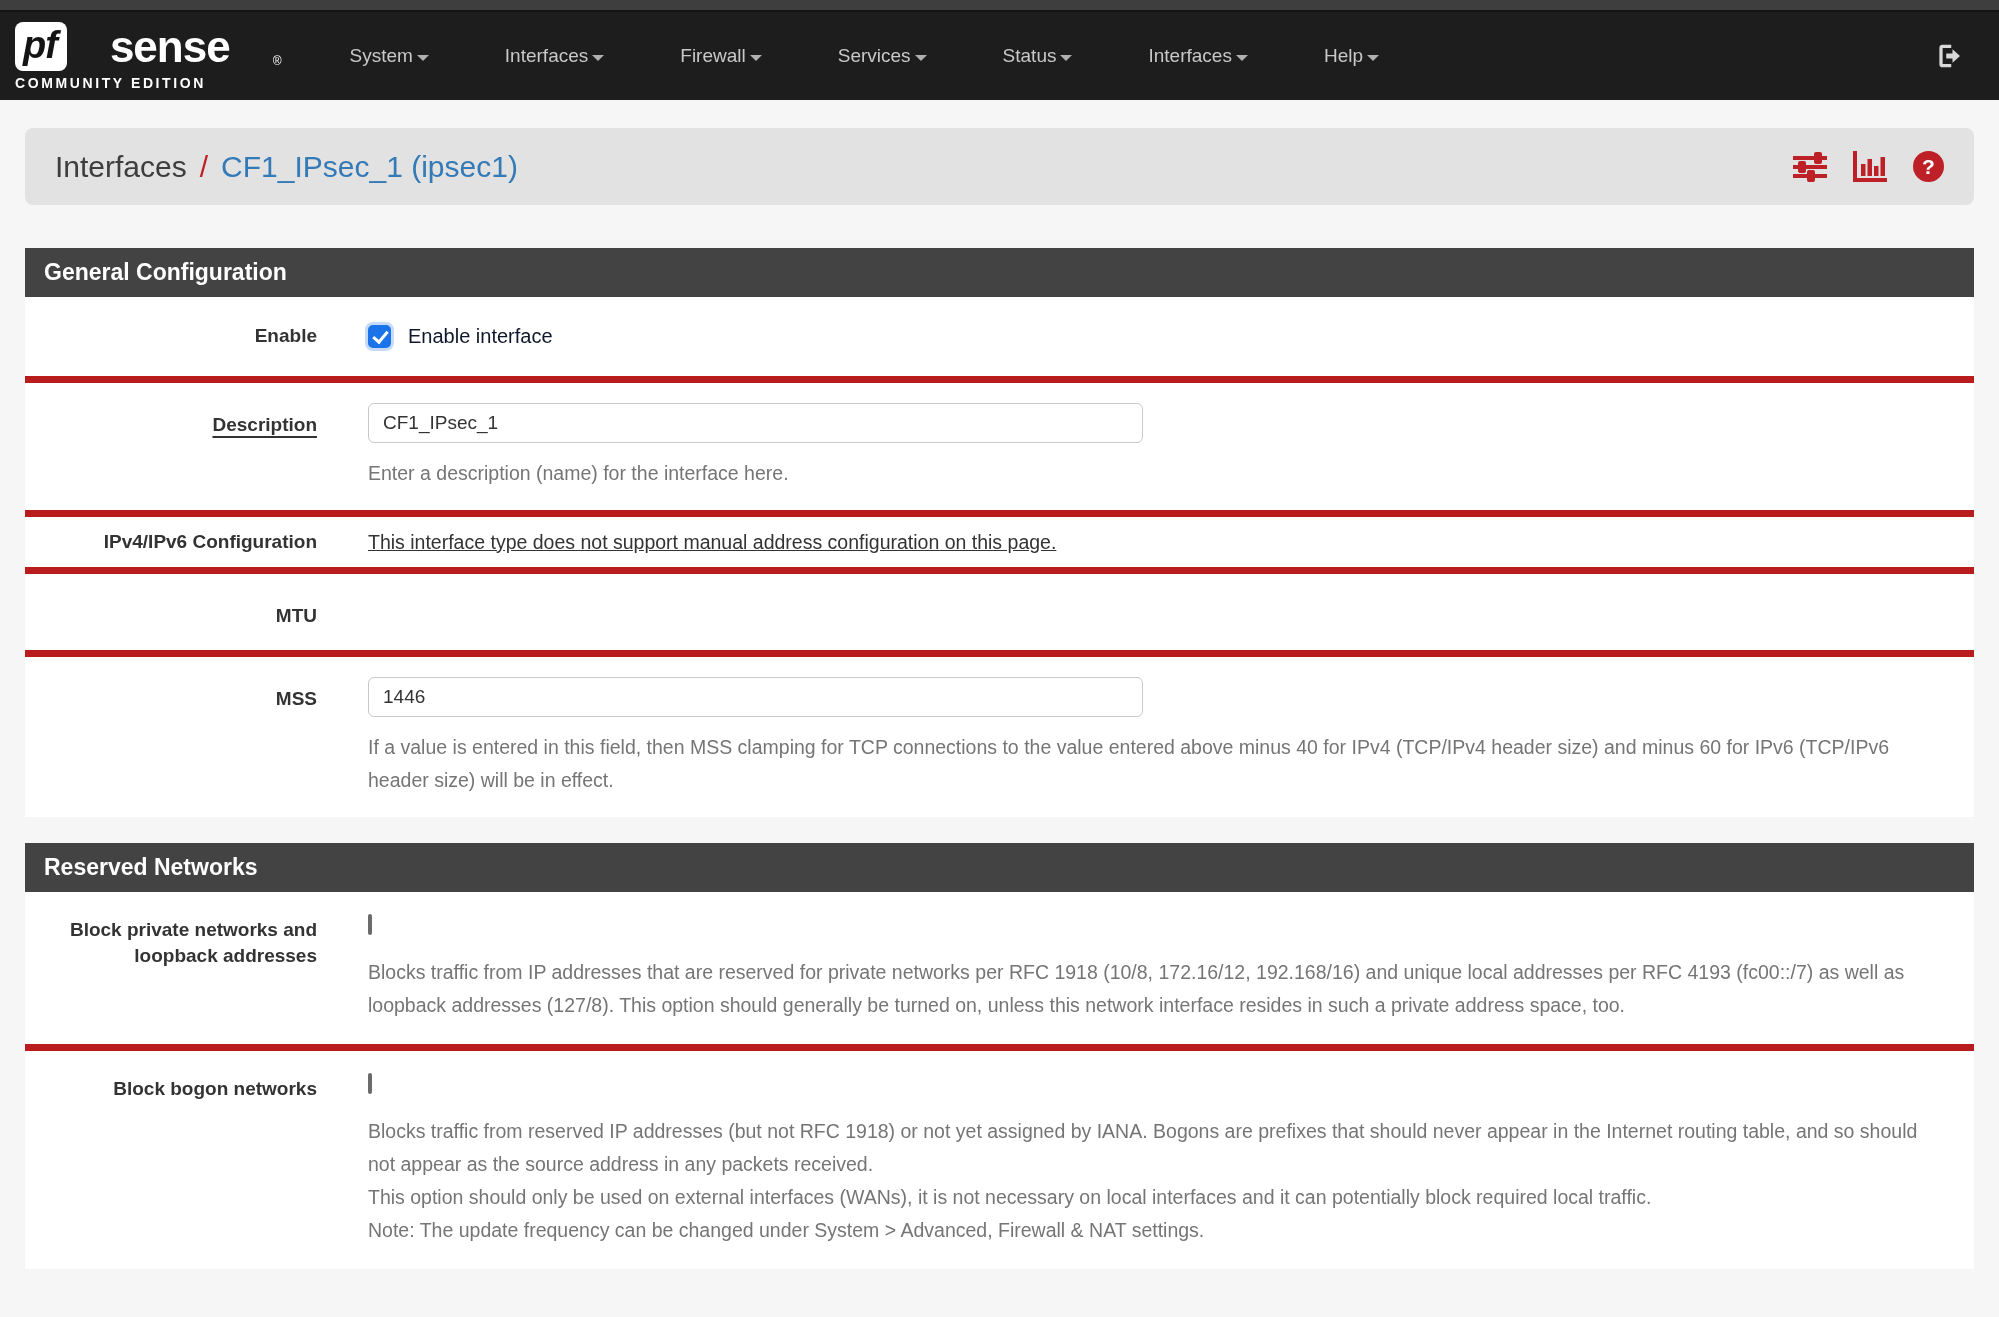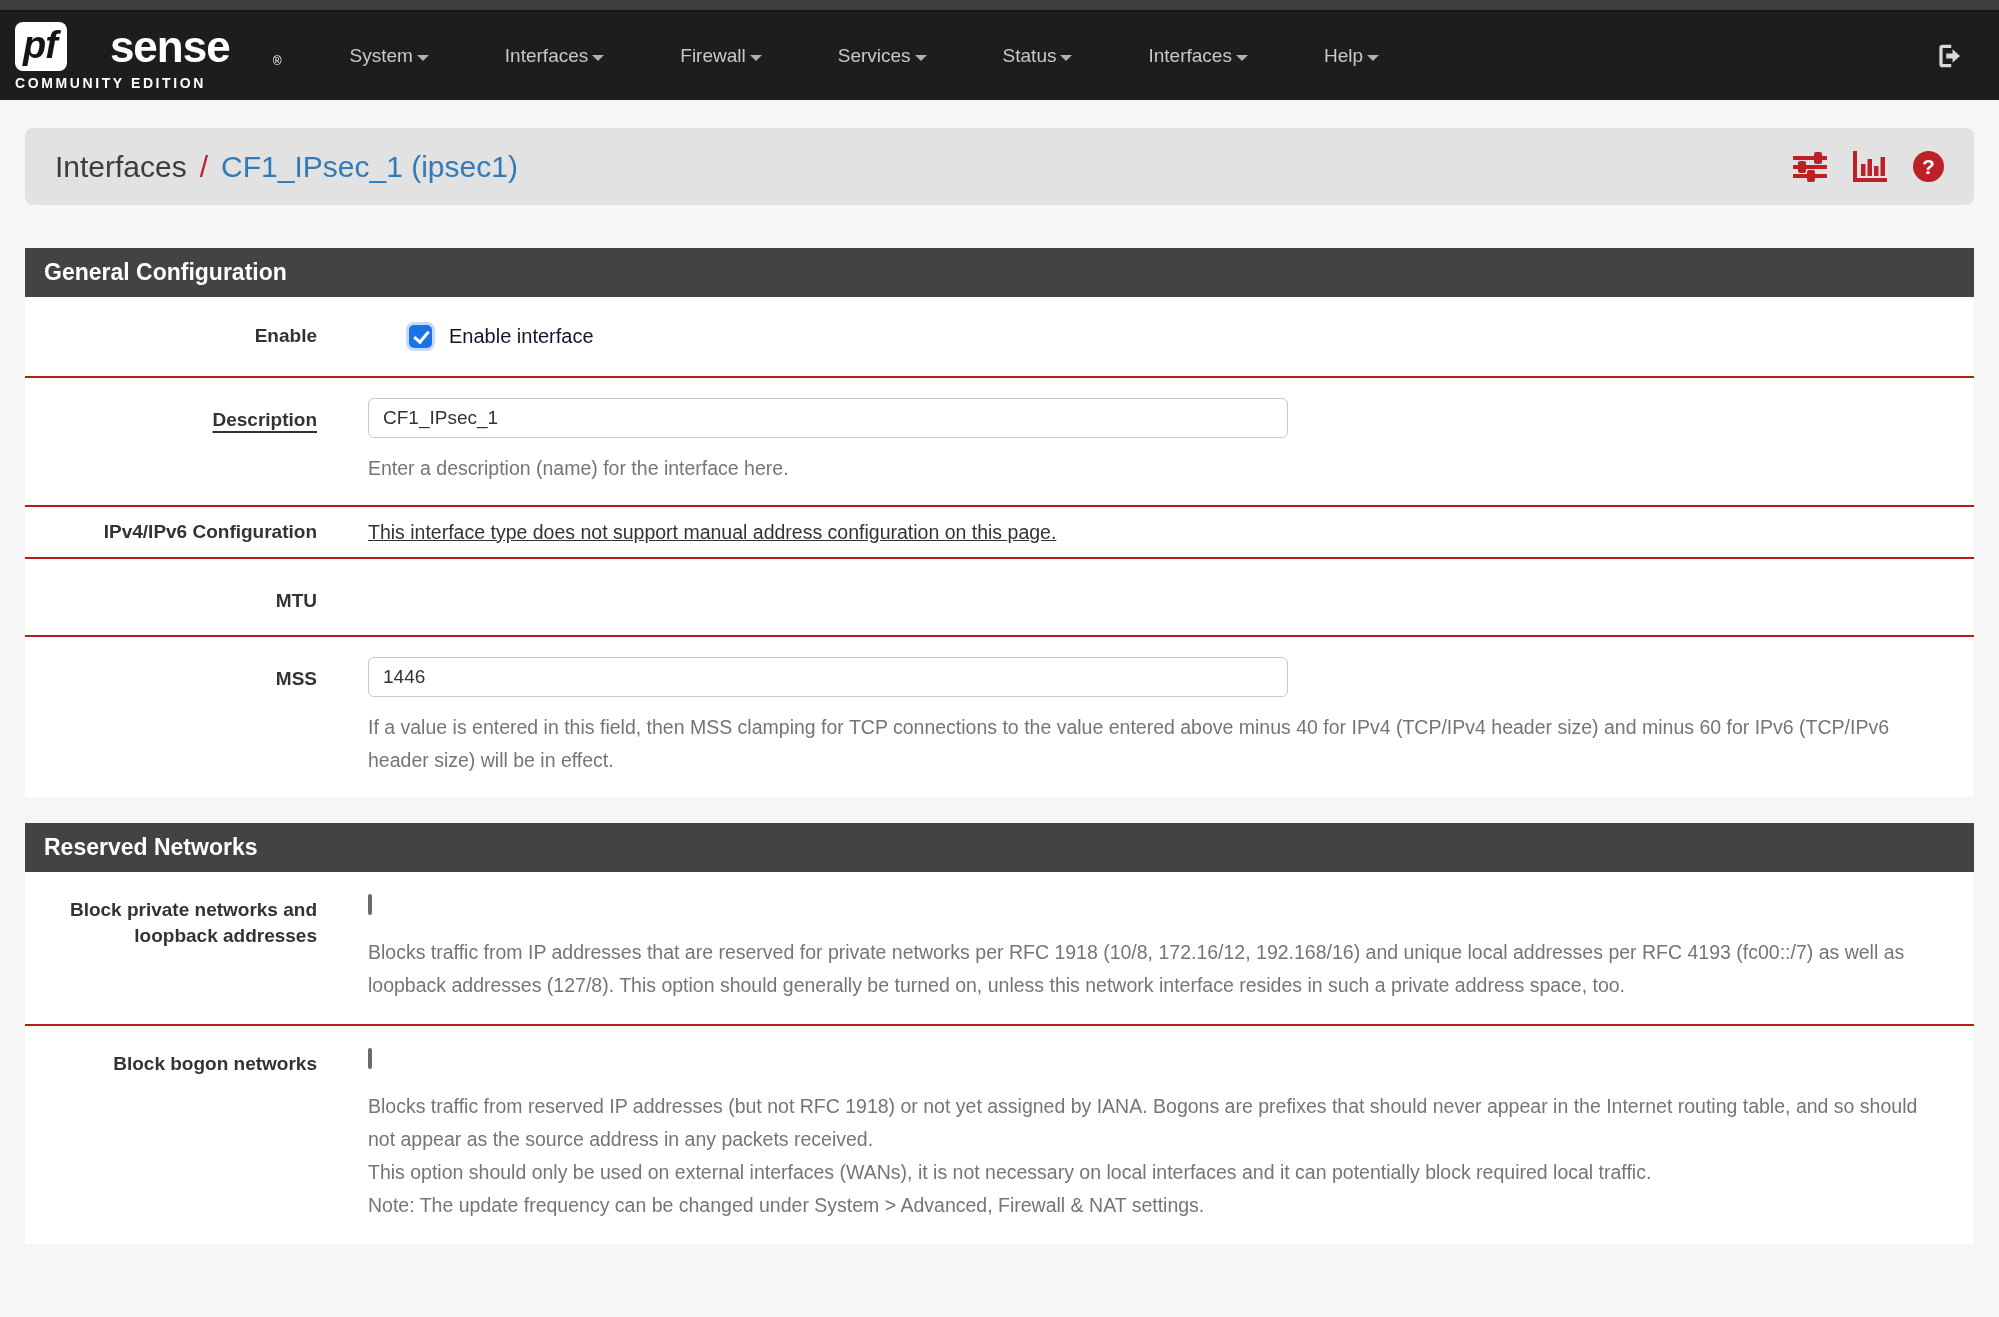--- a/index.html
+++ b/index.html
@@ -54,7 +54,7 @@
   .col-control { flex:1; padding:0 40px 0 51px; }
   .underlined { text-decoration:underline; text-decoration-thickness:2px; text-underline-offset:5px; }
 
-  .row-enable { padding:26px 0; align-items:center;gap:41px; }
+  .row-enable { padding:26px 0; align-items:center; }
   .row-desc { padding:20px 0; }
   .row-ip { padding:12px 0; }
   .row-mtu { padding:20px 0; }

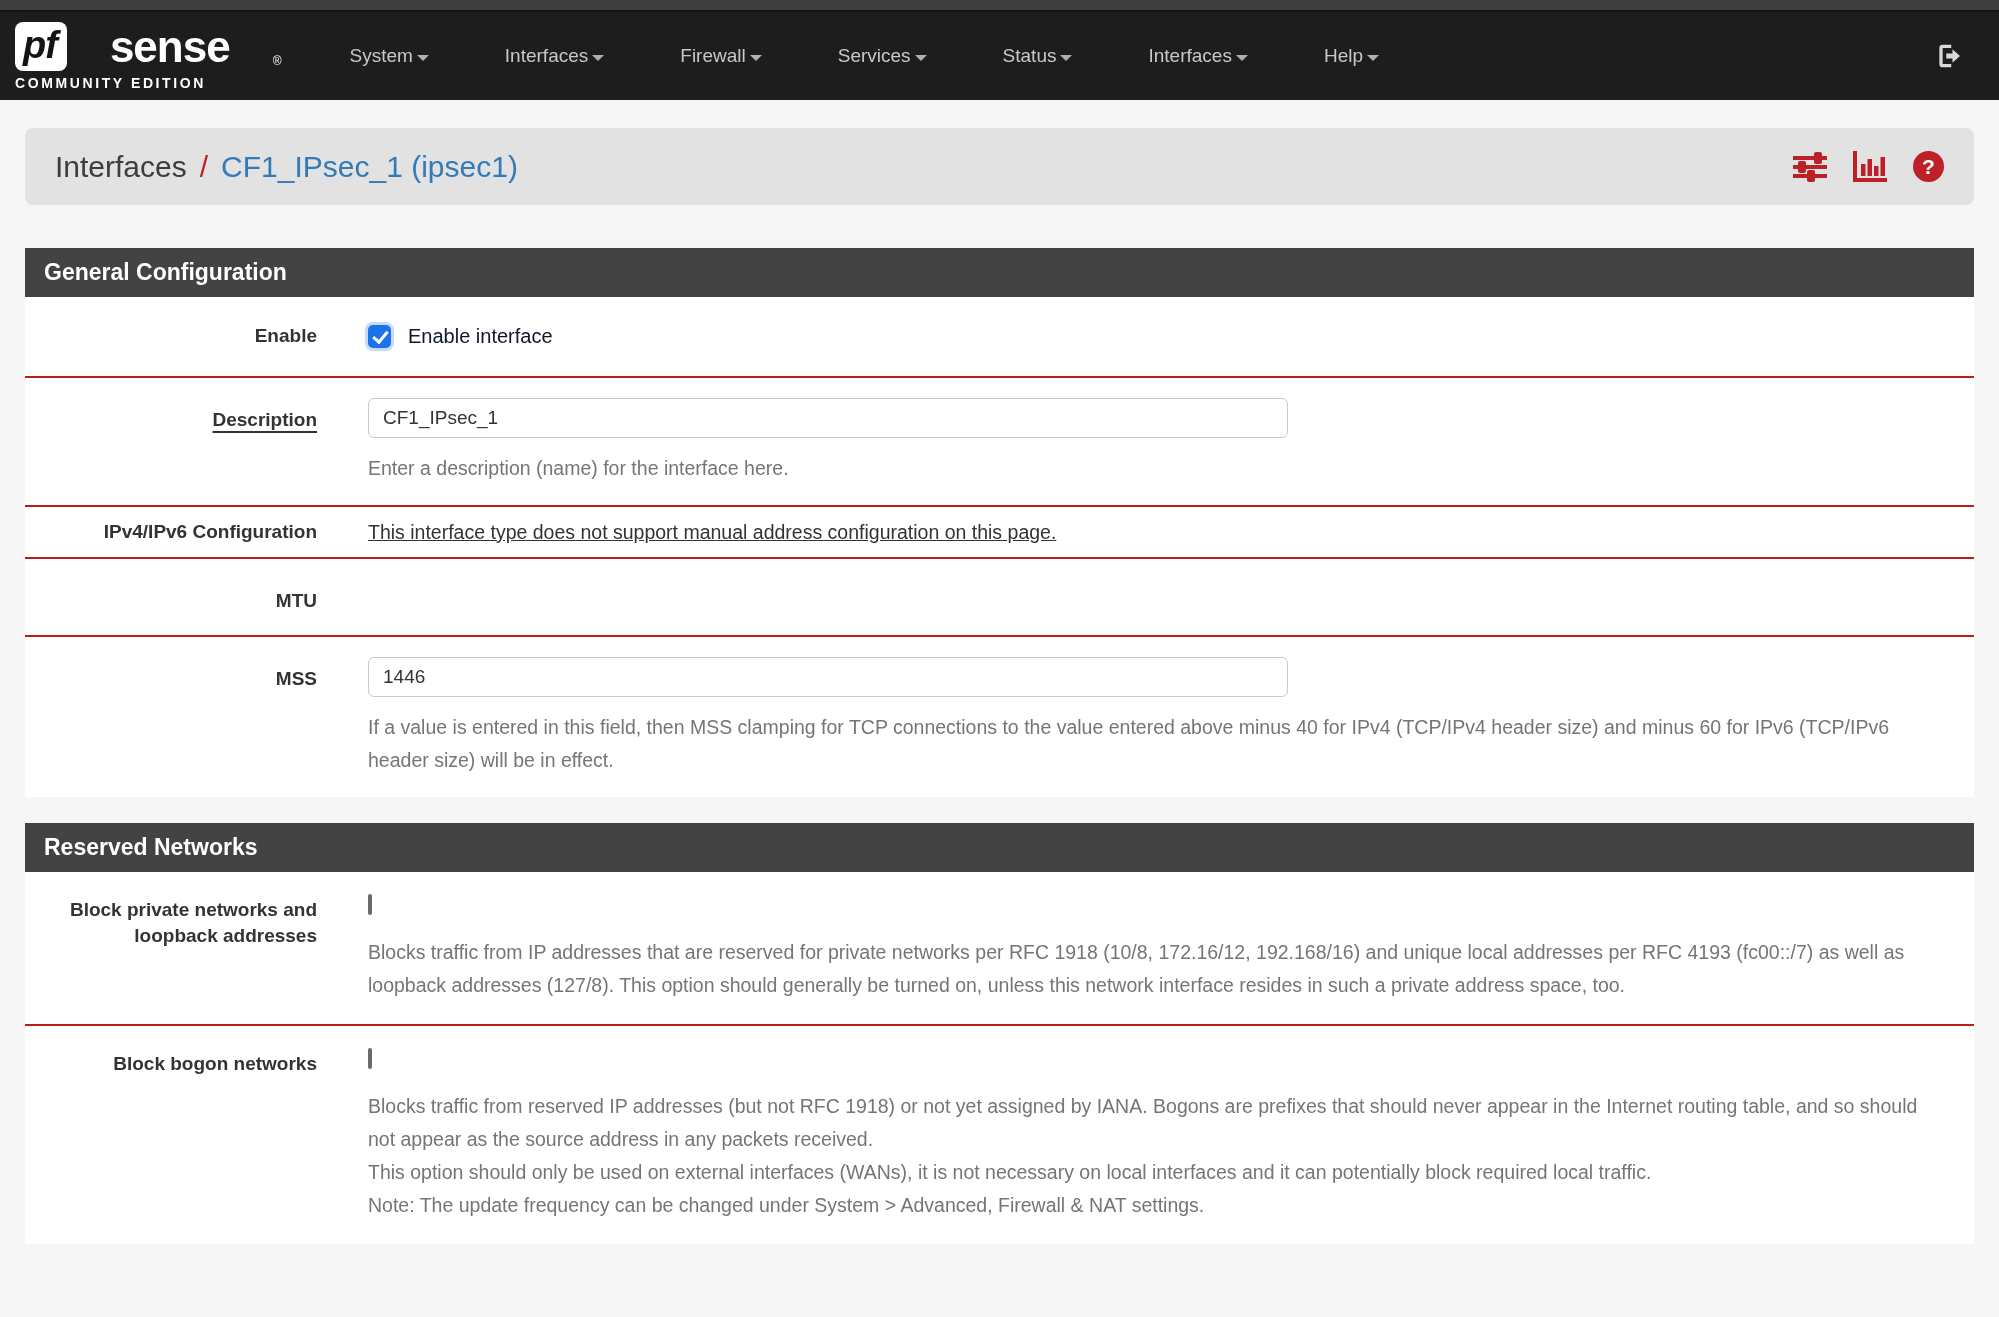--- a/index.html
+++ b/index.html
@@ -47,7 +47,7 @@
   .panel-header { background:#434343; color:#fff; font-weight:bold; font-size:23px;
                   padding:11px 19px; }
   .panel-body { background:#fff; }
-  .frow { display:flex; border-top:2px solid #b91c1c; }
+  .frow { display:flex; border-top:7px solid #b91c1c; }
   .frow:first-child { border-top:none; }
   .col-label { flex:0 0 292px; text-align:right; font-weight:bold; font-size:19px;
                color:#333; line-height:1.4; }

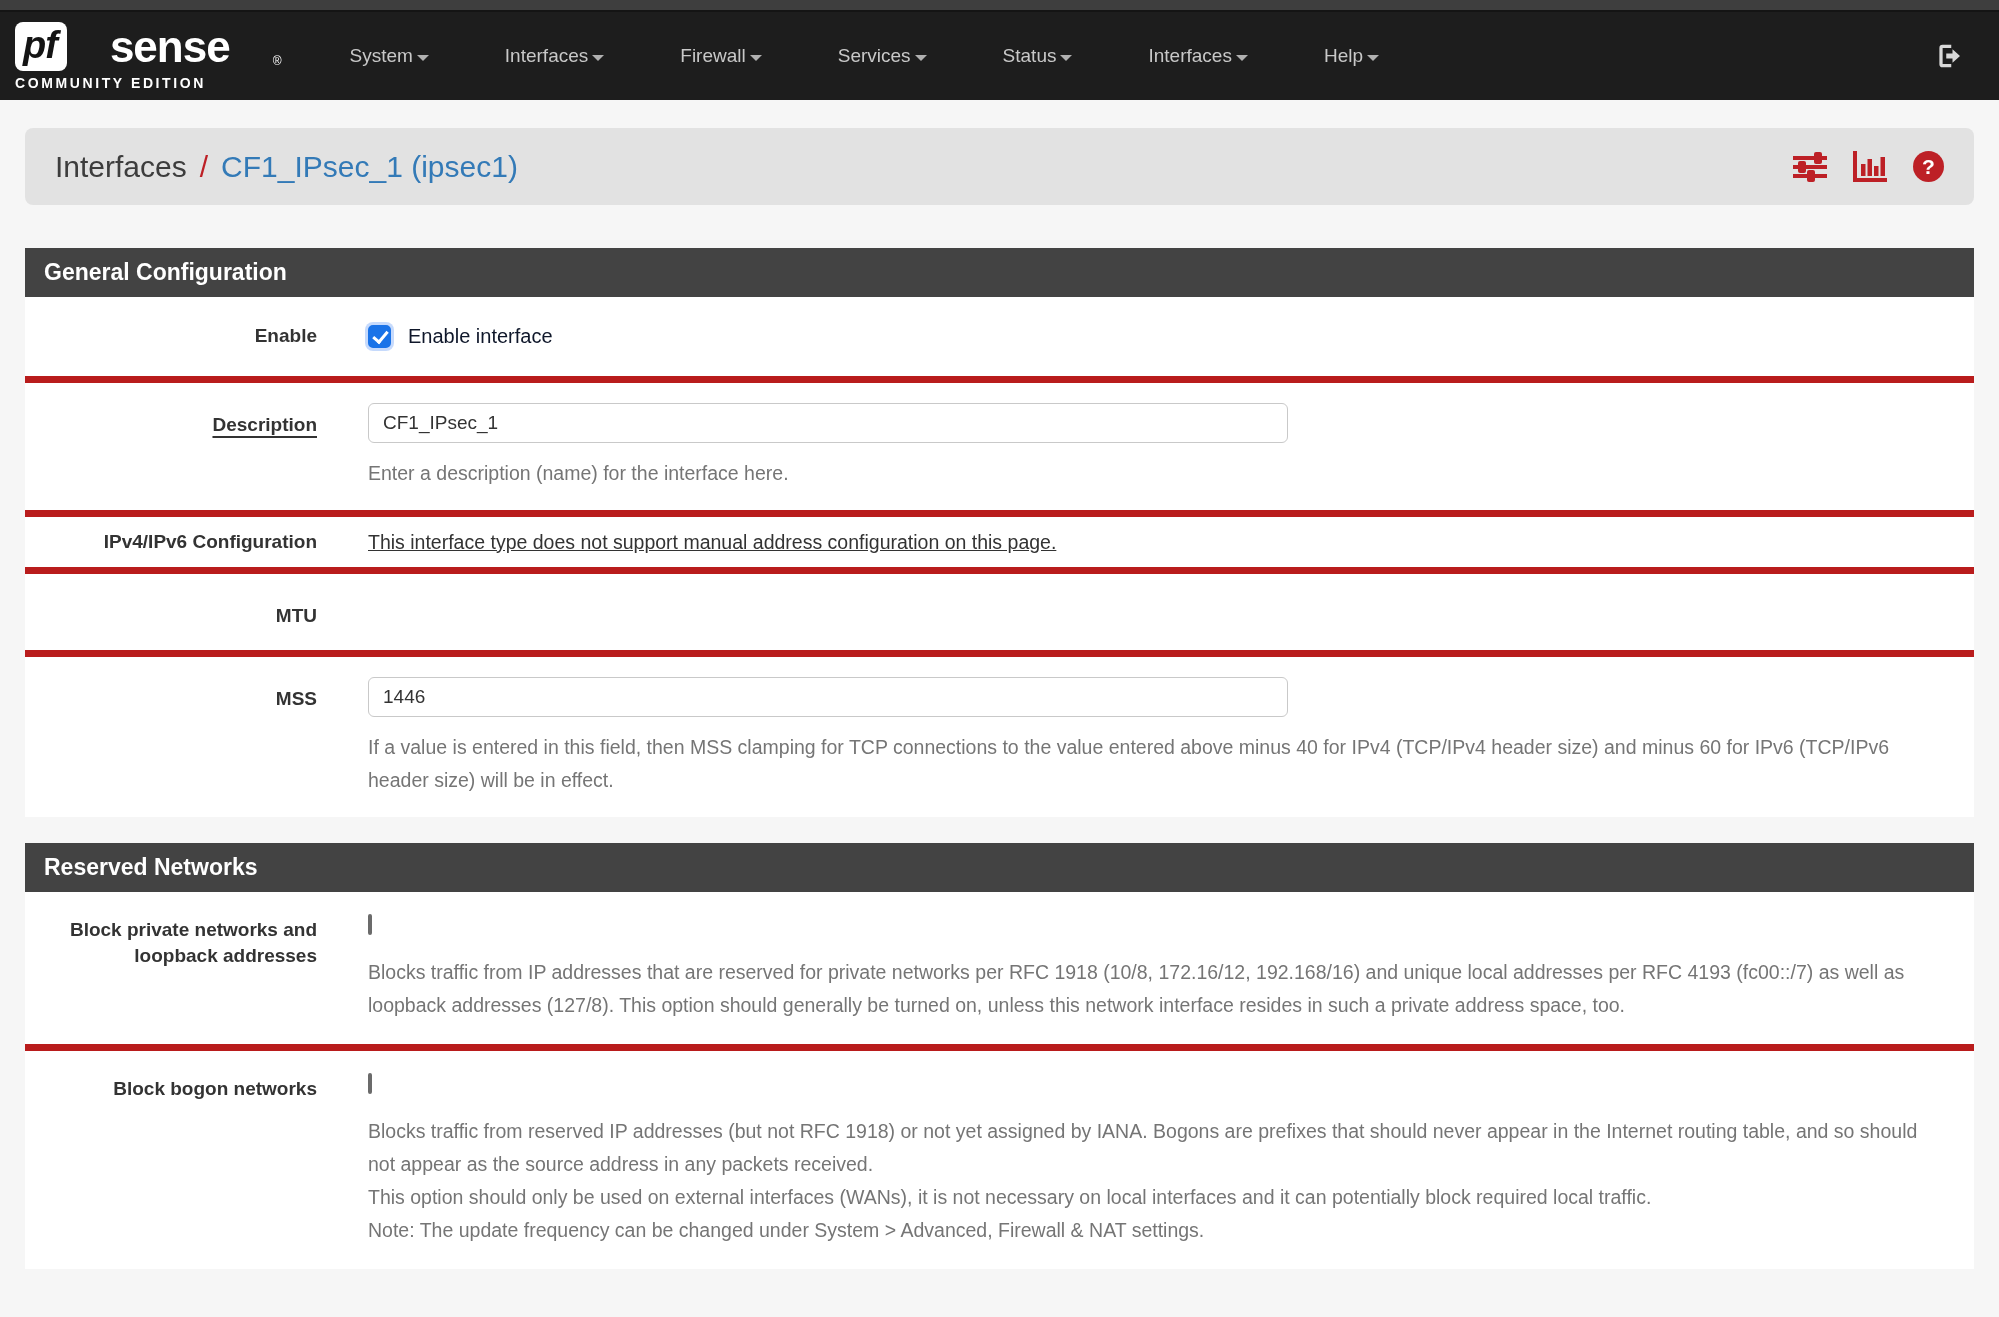--- a/index.html
+++ b/index.html
@@ -72,7 +72,7 @@
                        border:solid #fff; border-width:0 3px 3px 0; transform:rotate(40deg); }
   .cb-label { font-size:20px; color:#0f172a; }
 
-  .text-input { width:920px; height:40px; border:1px solid #c9c9c9; border-radius:6px;
+  .text-input { width:775px; height:40px; border:1px solid #c9c9c9; border-radius:6px;
                 font-size:19px; color:#333; padding:0 14px; background:#fff; outline:none;
                 font-family:"Liberation Sans","DejaVu Sans",sans-serif; }
   .static-text { font-size:19.5px; color:#333; line-height:26px;text-decoration:underline; }

